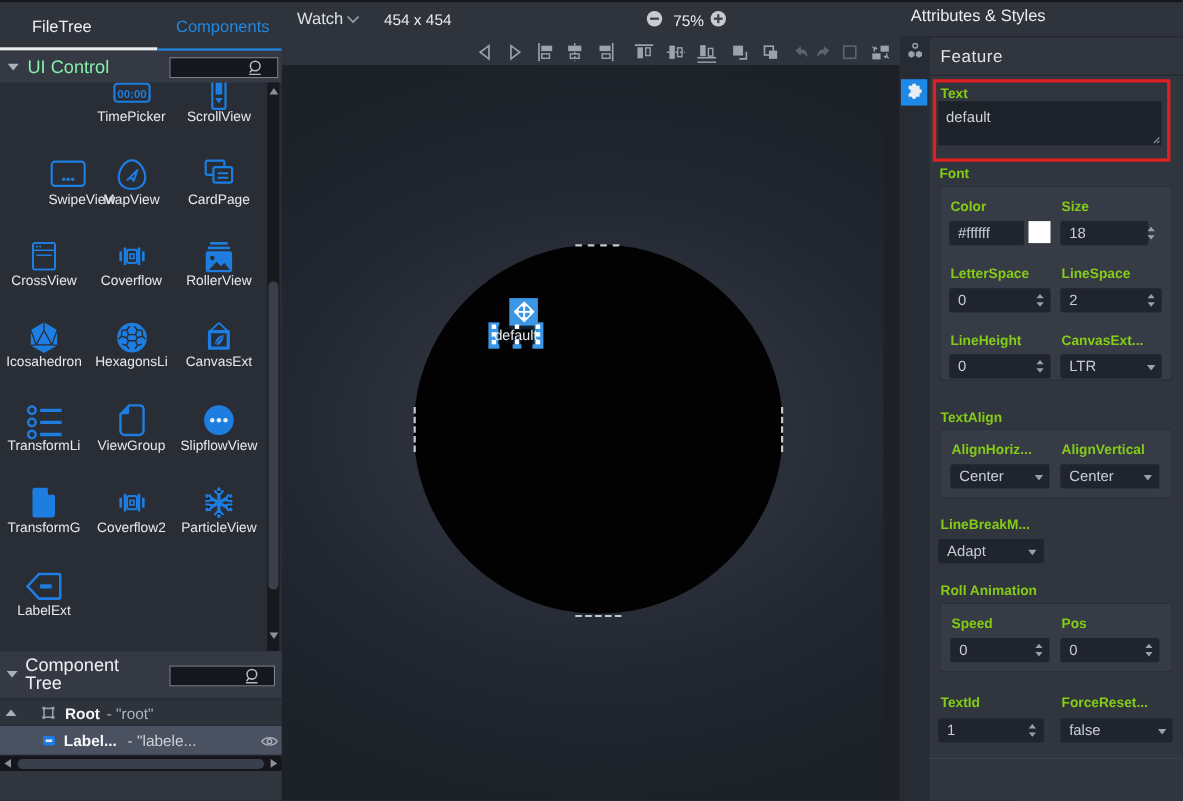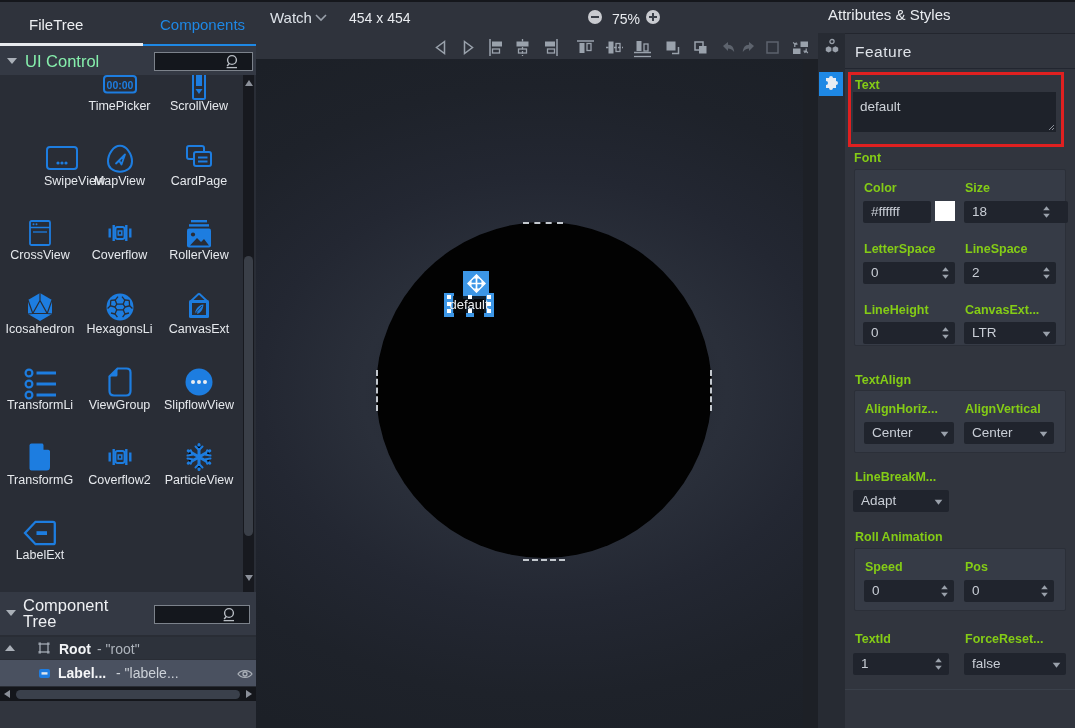--- a/index.html
+++ b/index.html
@@ -416,7 +416,7 @@
       <div class="fld" style="left:18px; top:168px; width:68px;">#ffffff</div>
       <div class="abs" style="left:90px; top:168px; width:20px; height:20px; background:#ffffff;"></div>
       <div class="flbl" style="left:120px; top:148px;">Size</div>
-      <div class="fld" style="left:119px; top:168px; width:104px;">18</div>
+      <div class="fld" style="left:119px; top:168px; width:80px;">18</div>
       <svg class="spin" style="left:196px; top:171px;">
           <use href="#spinner"></use>
         </svg>

